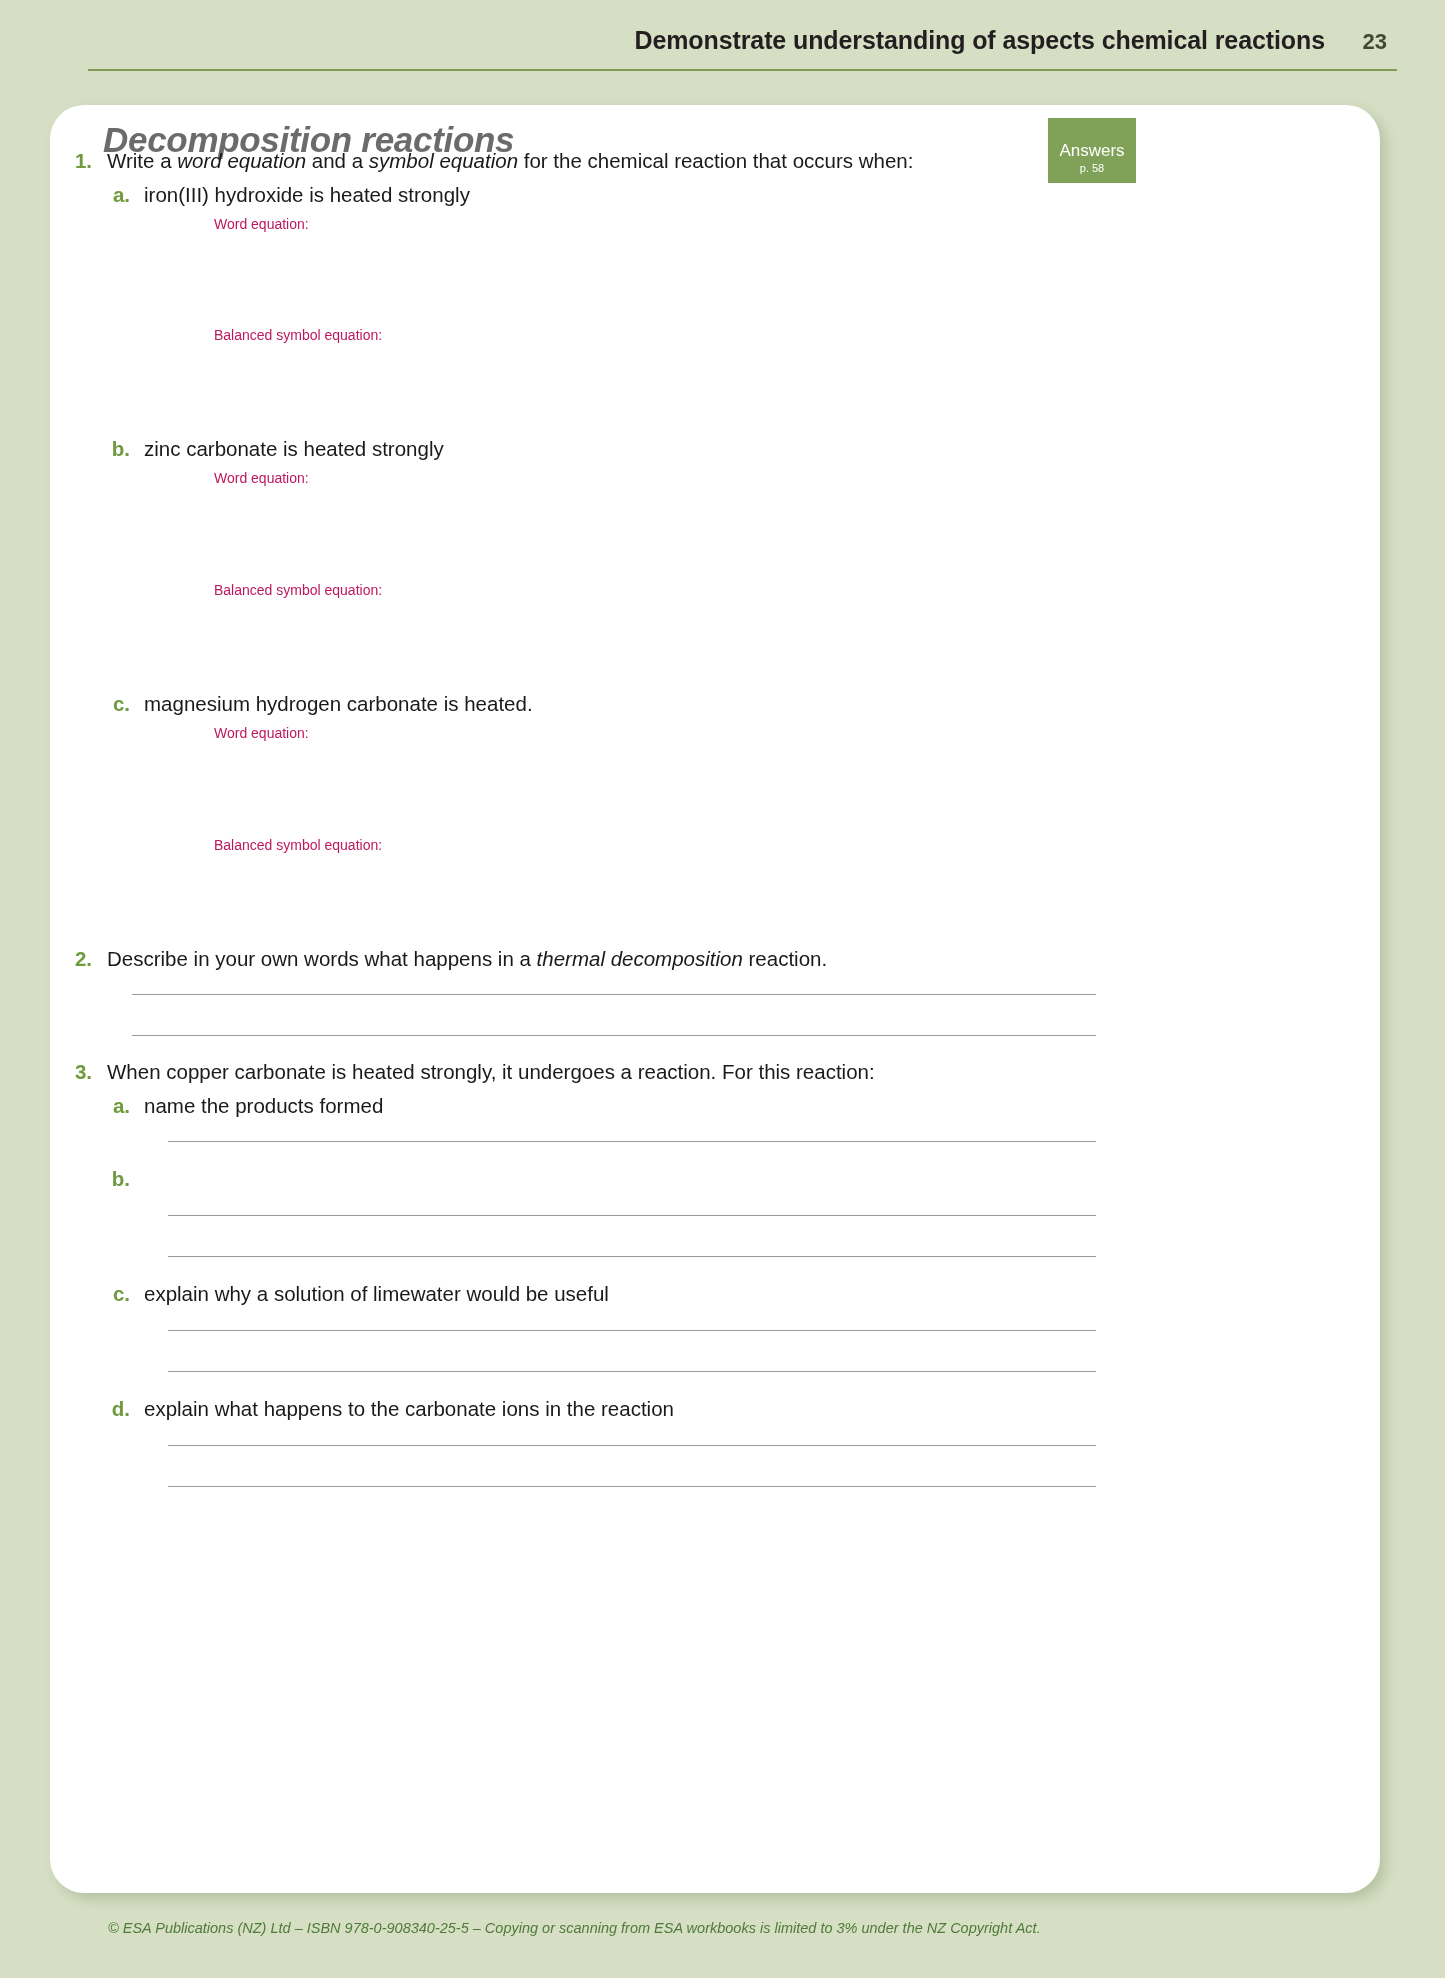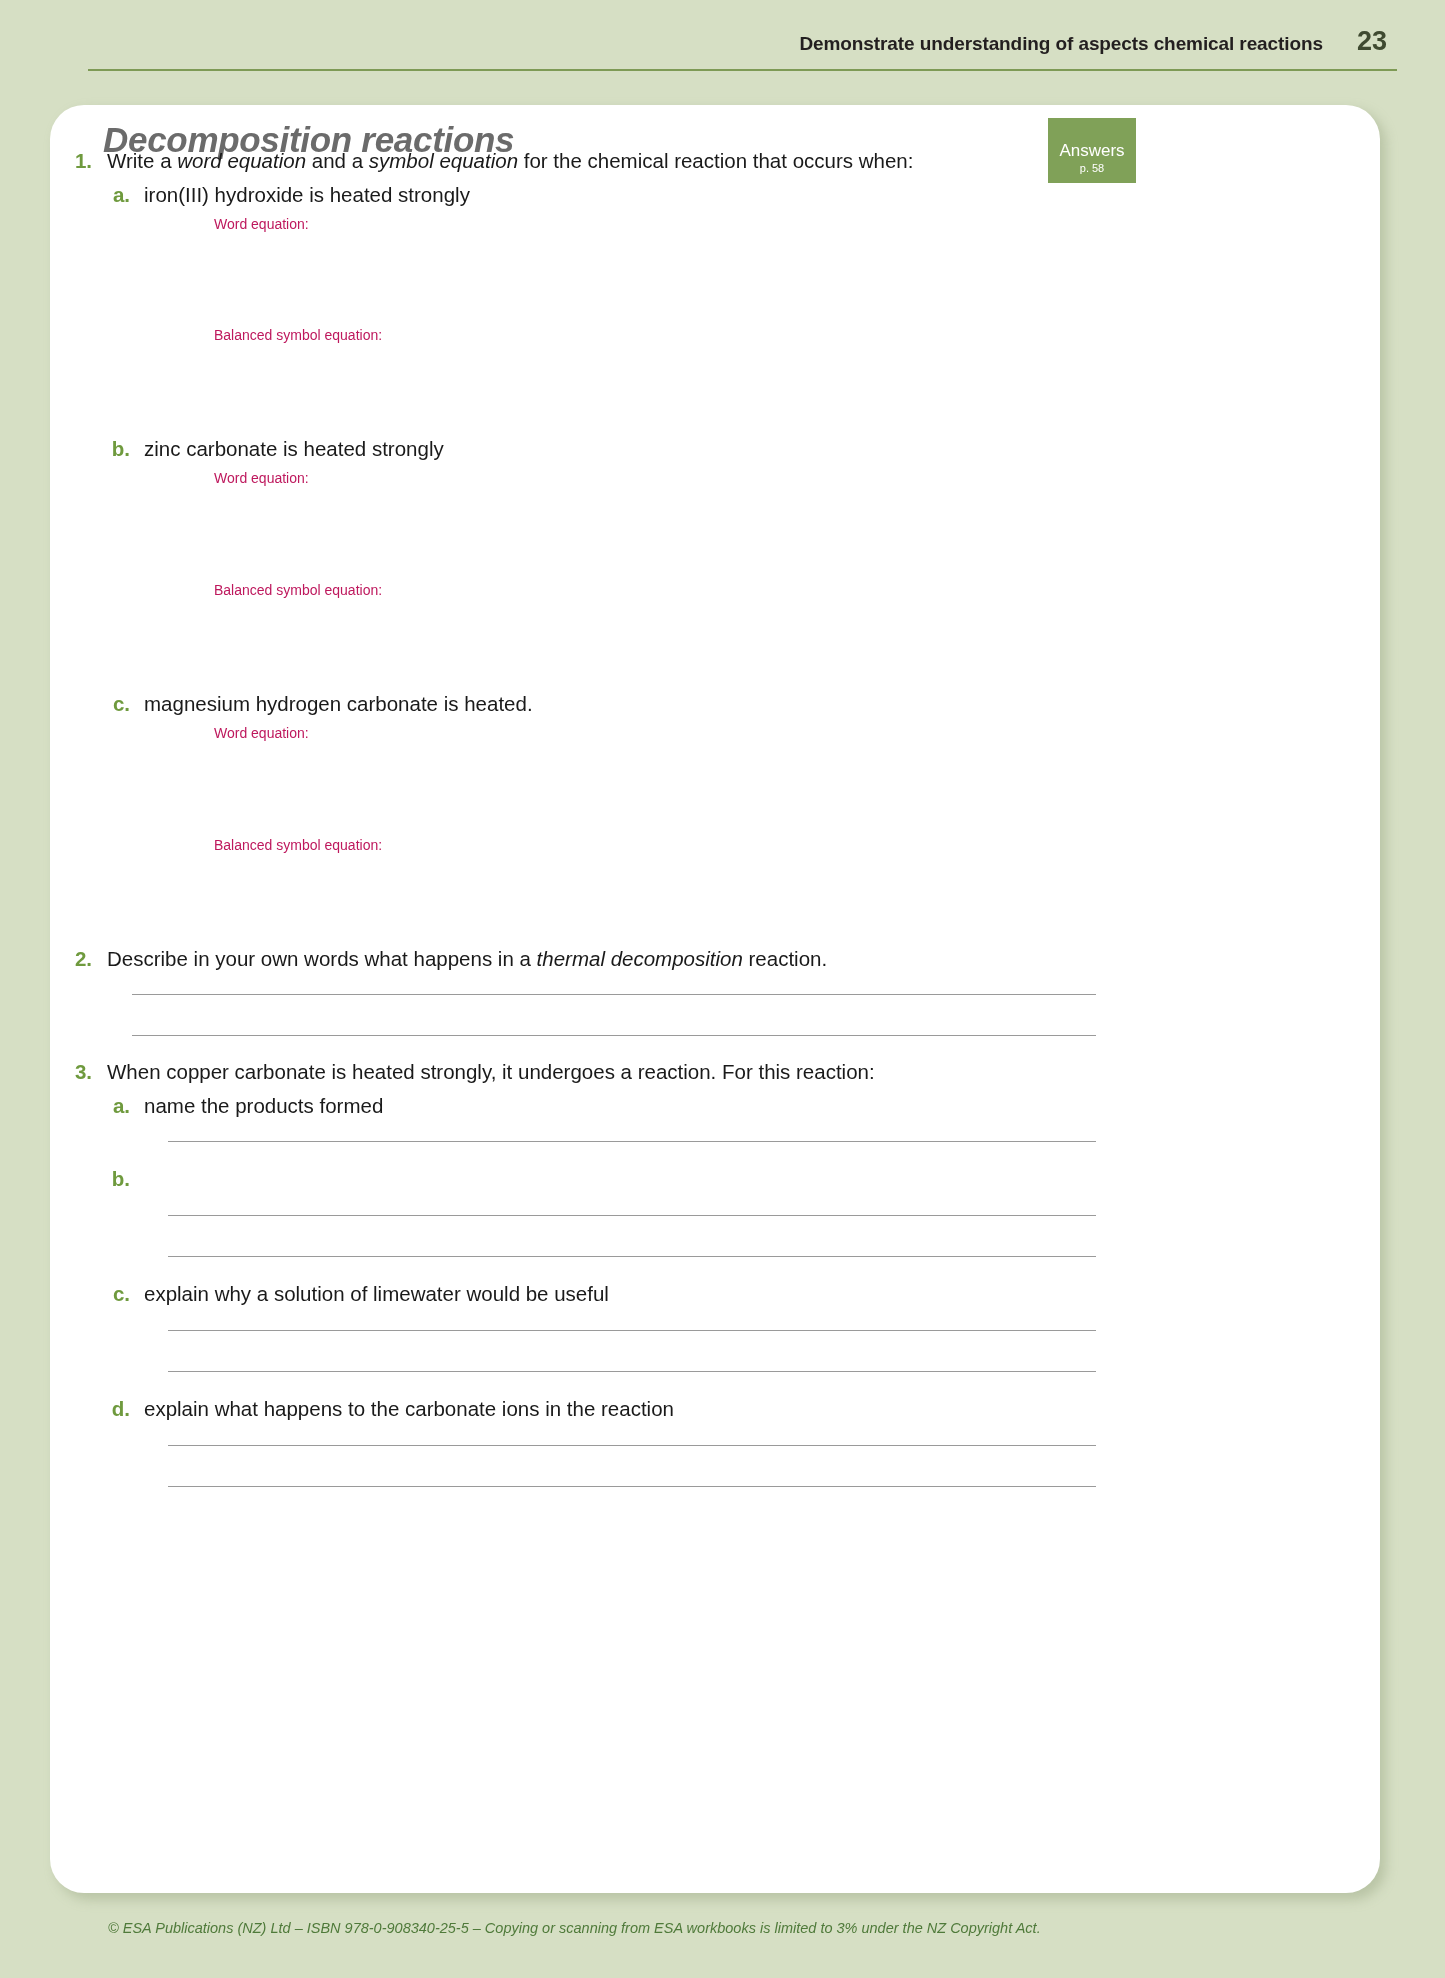--- a/index.html
+++ b/index.html
@@ -33,7 +33,7 @@
     gap: 34px;
   }
   .header-title {
-    font-size: 19px;
+    font-size: 25px;
     font-weight: bold;
     color: #231f20;
     letter-spacing: -0.1px;

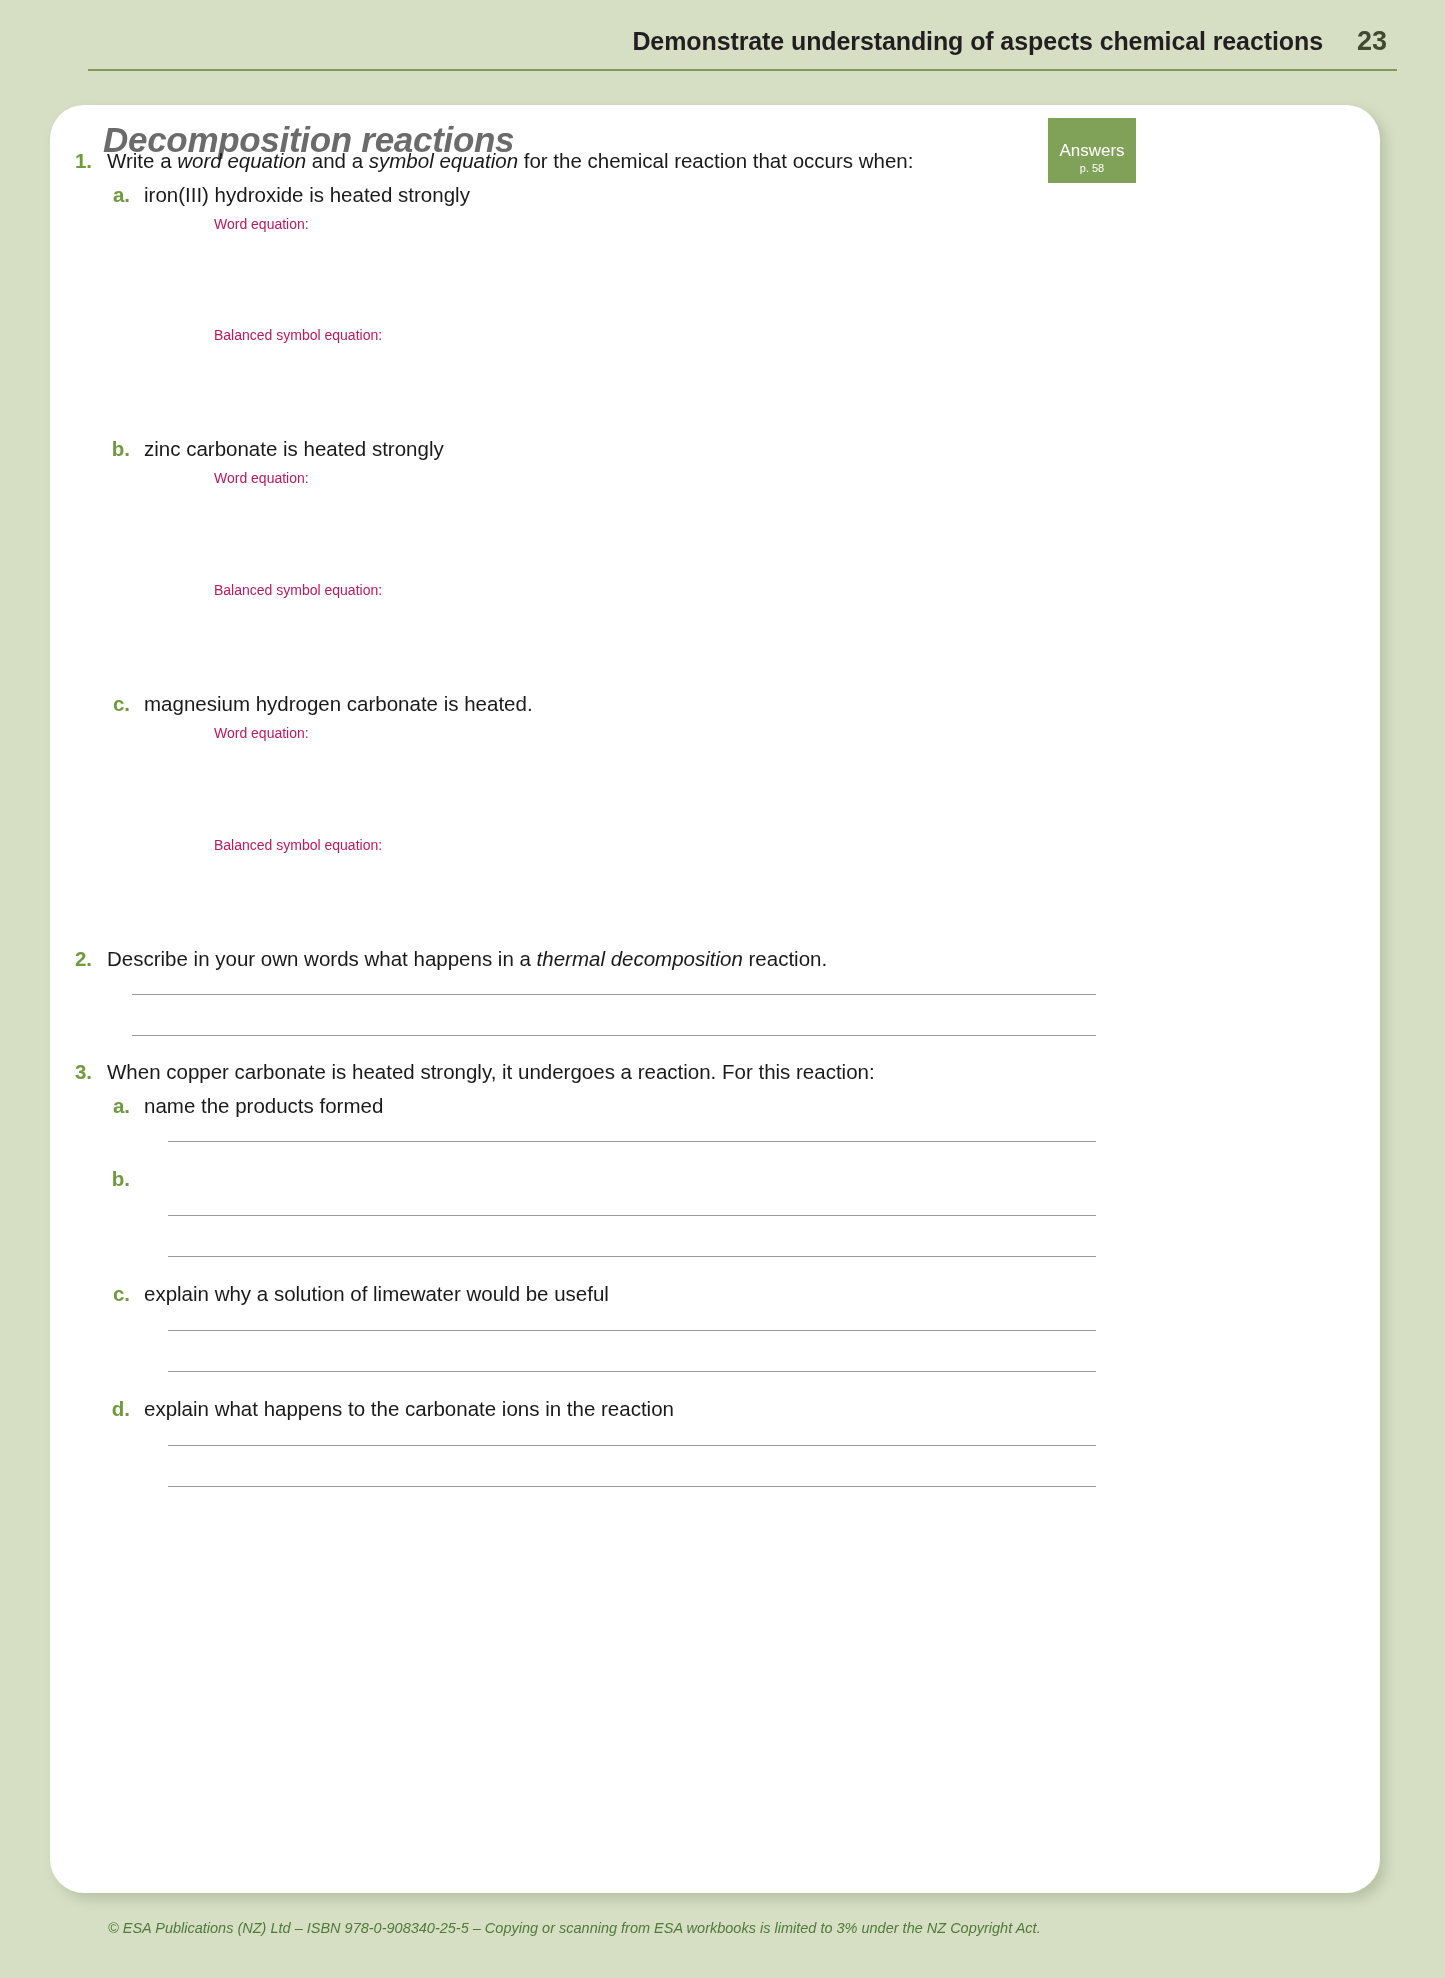--- a/index.html
+++ b/index.html
@@ -40,7 +40,7 @@
     white-space: nowrap;
   }
   .header-pagenum {
-    font-size: 27px;
+    font-size: 22px;
     font-weight: bold;
     color: #3f4a30;
     min-width: 28px;

